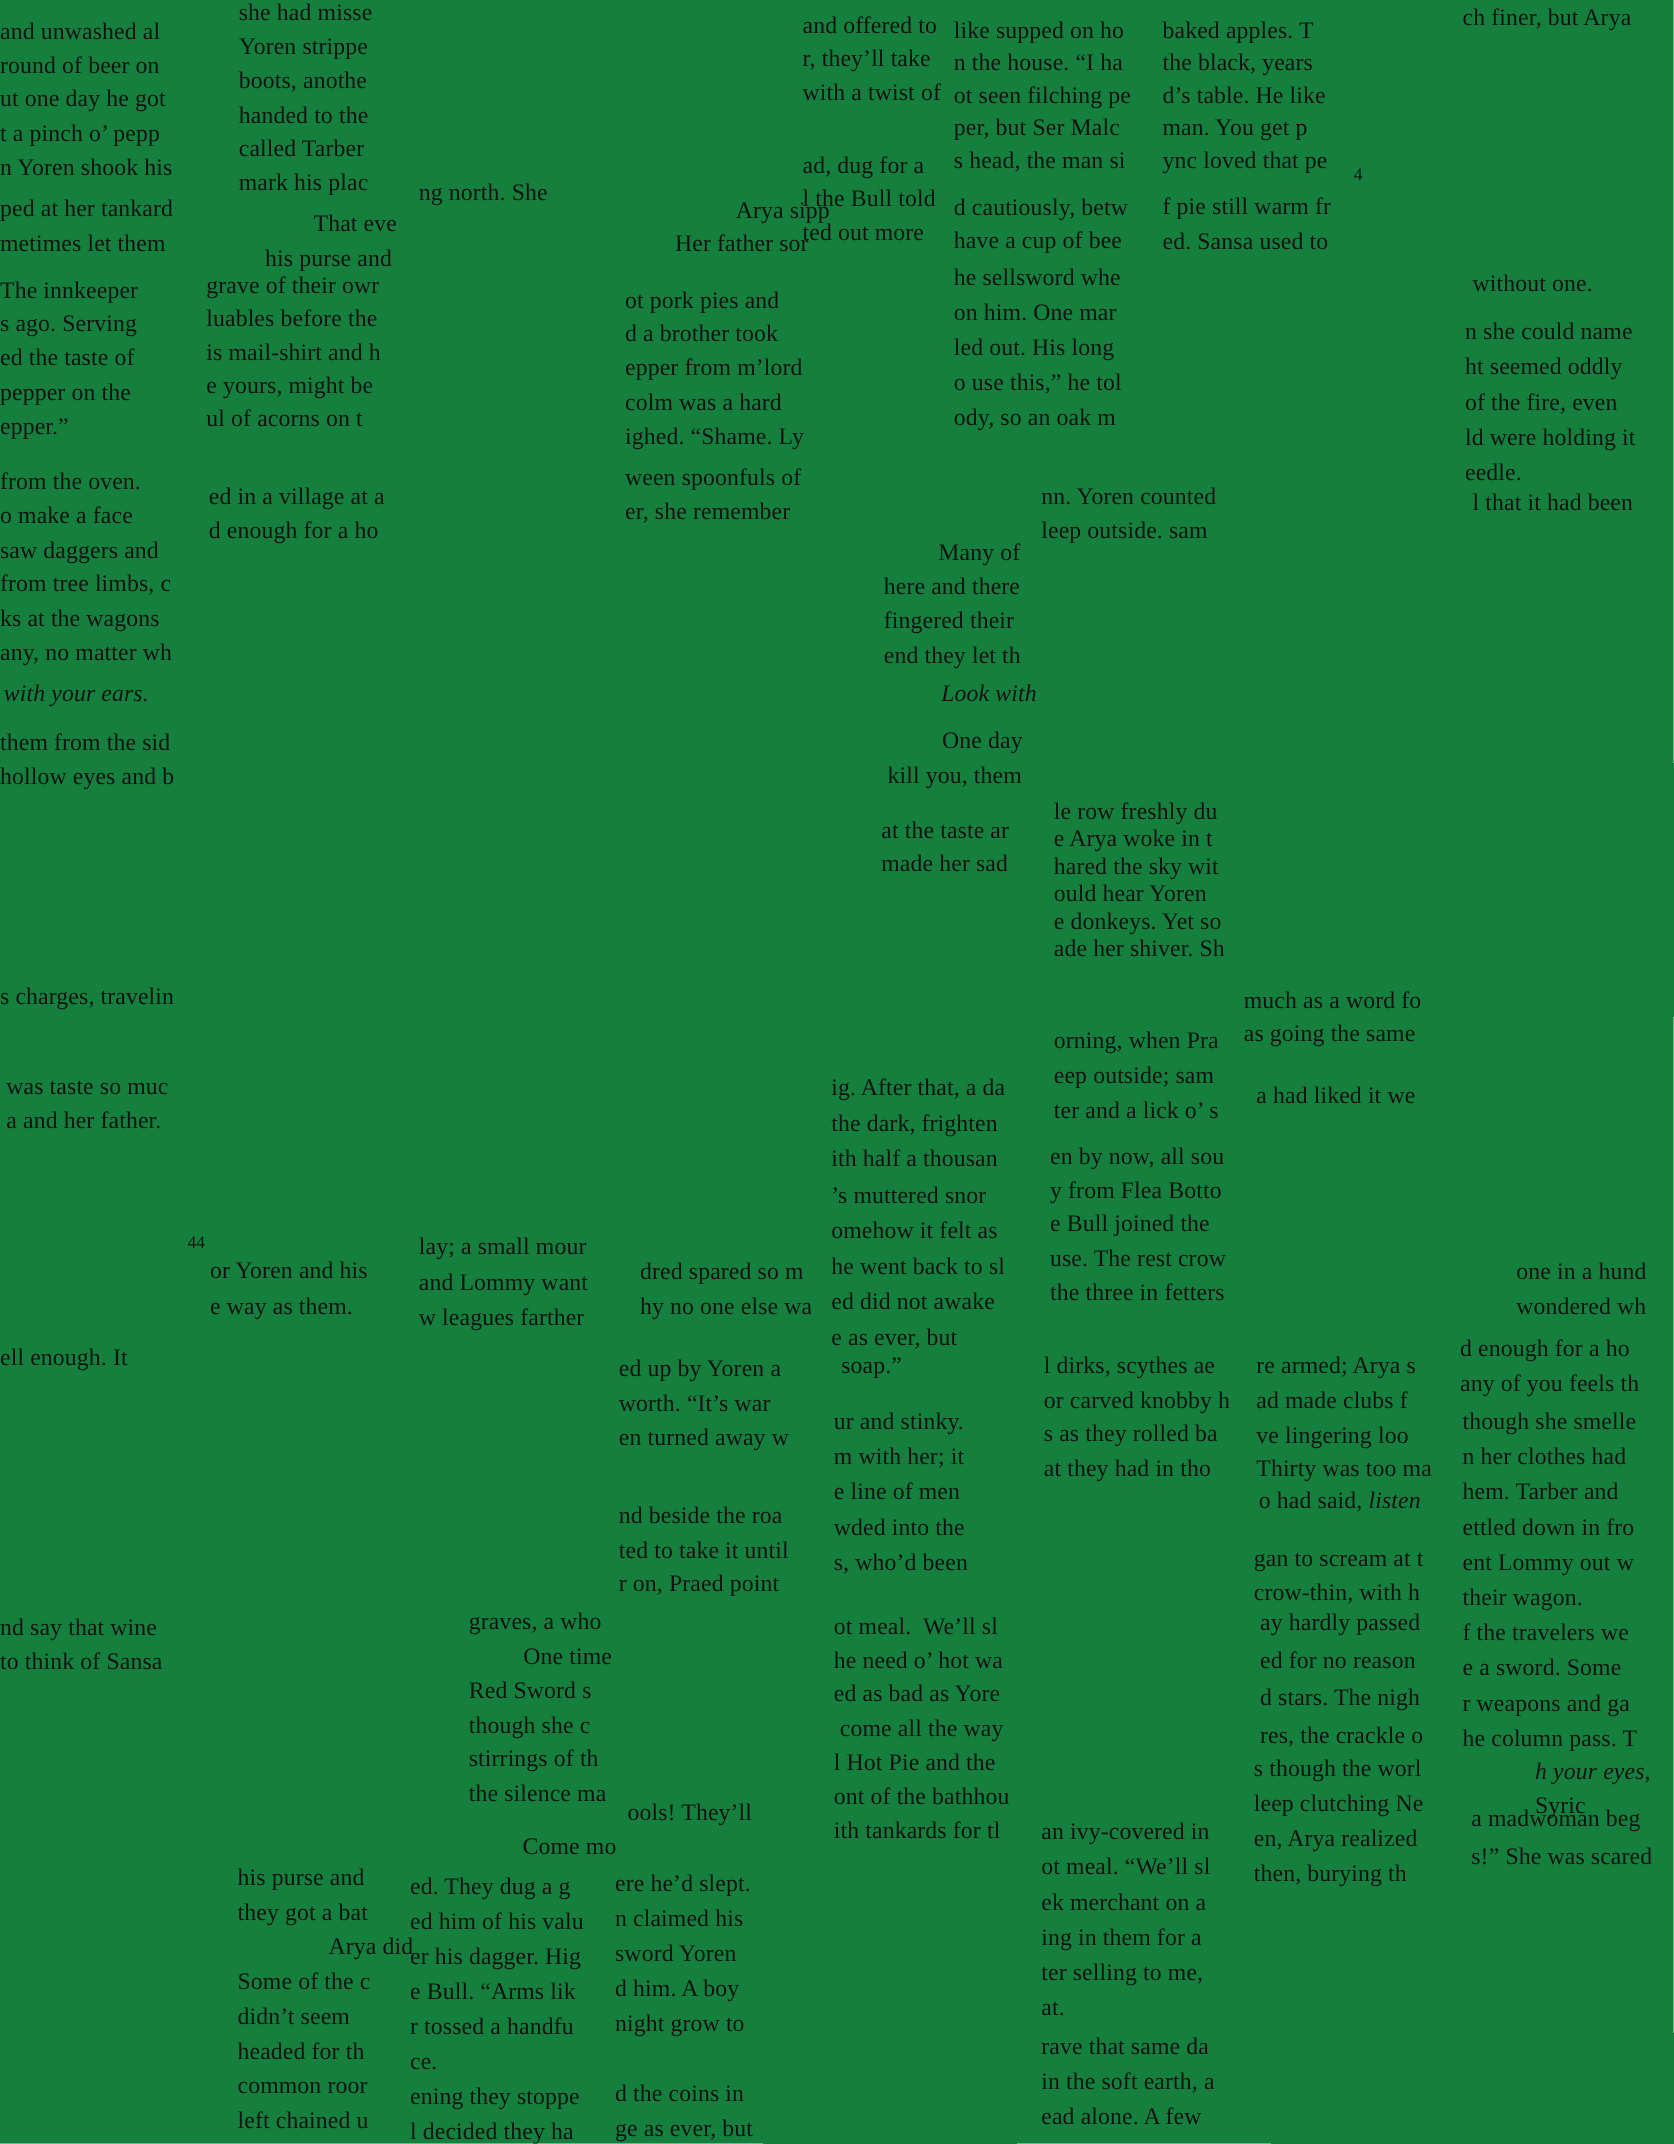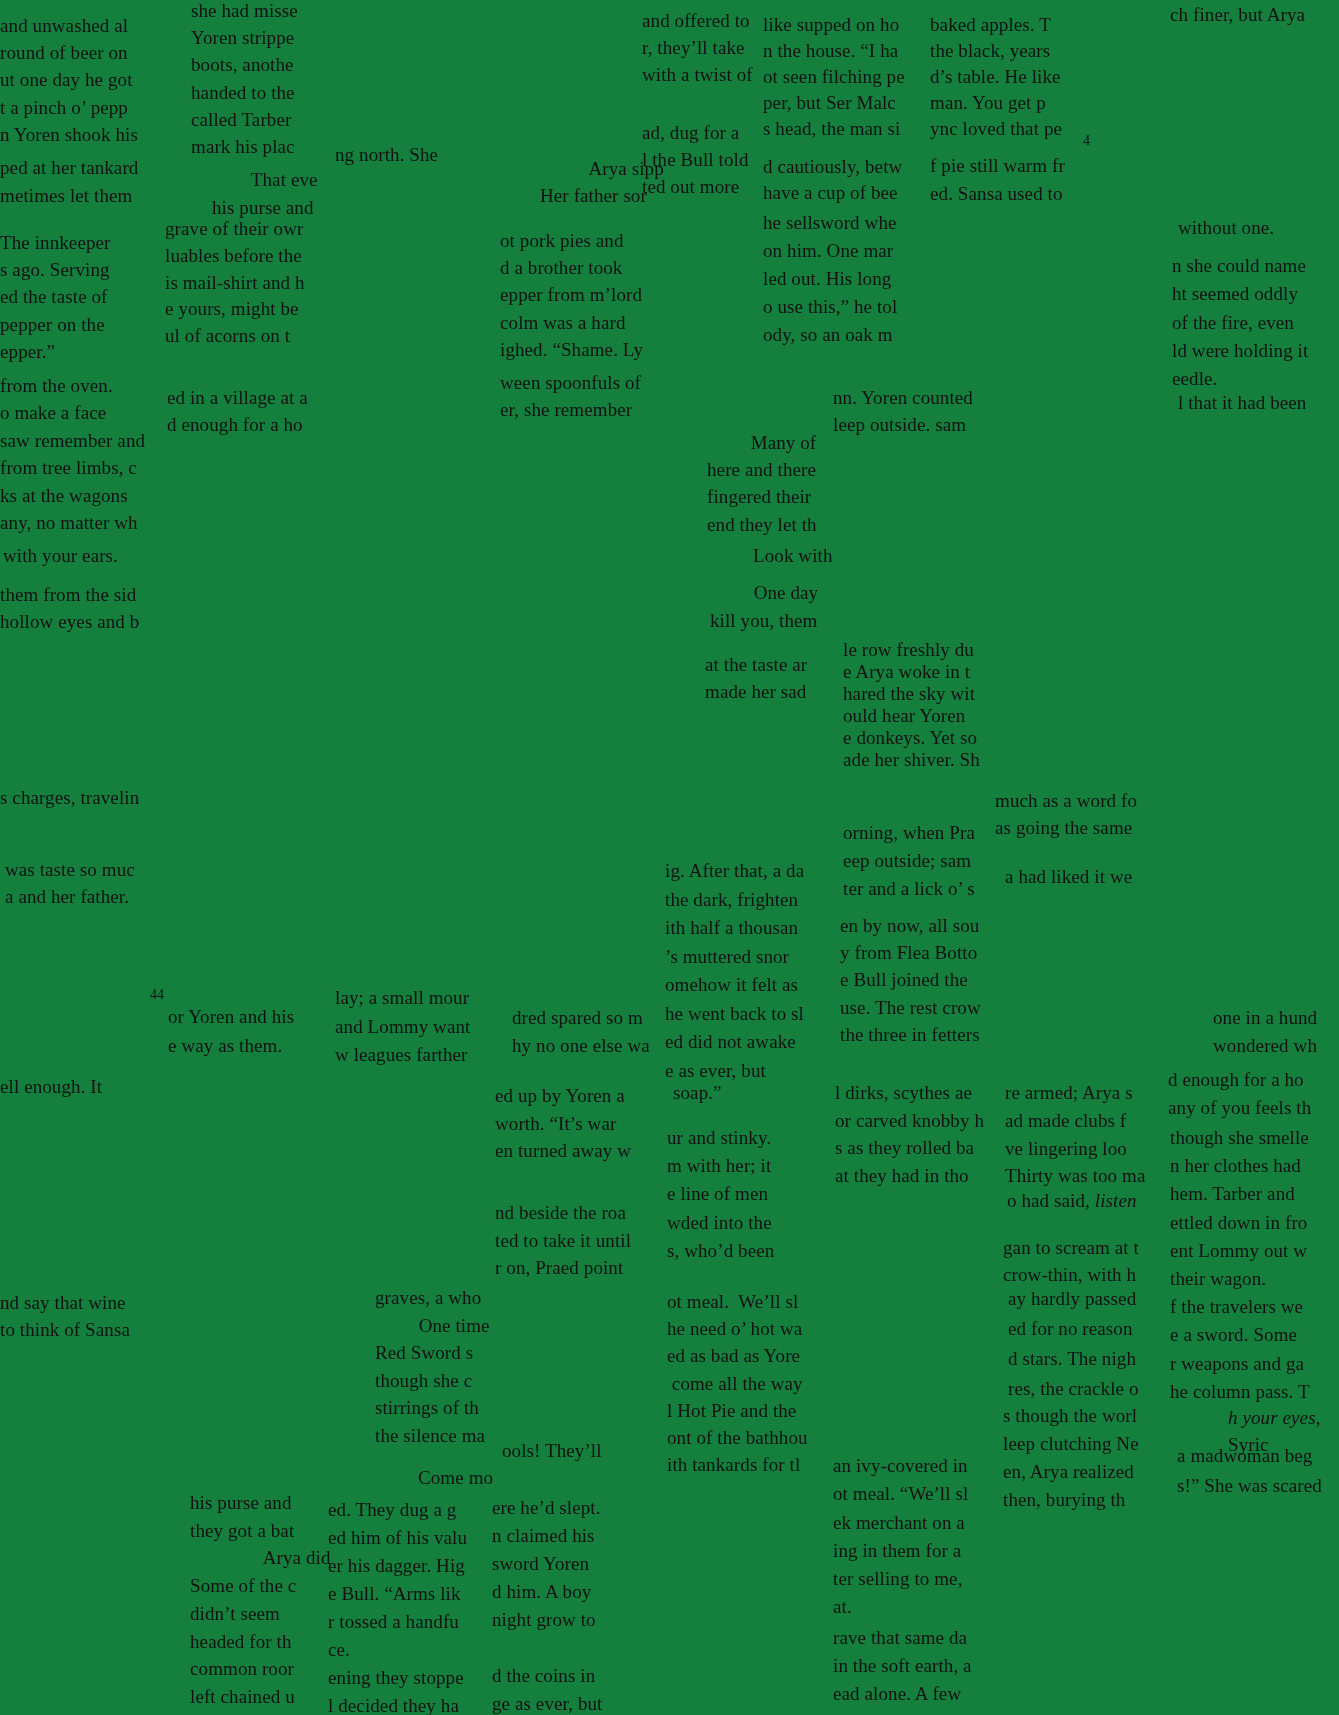--- a/index.html
+++ b/index.html
@@ -23,7 +23,7 @@
 n Yoren shook his</div>
   <div class="frag" style="left:0px;top:154px;line-height:28px">ped at her tankard
 metimes let them</div>
-  <div class="frag" style="left:0px;top:229px">The innkeeper
+  <div class="frag" style="left:0px;top:219px">The innkeeper
 s ago. Serving
 ed the taste of
 pepper on the

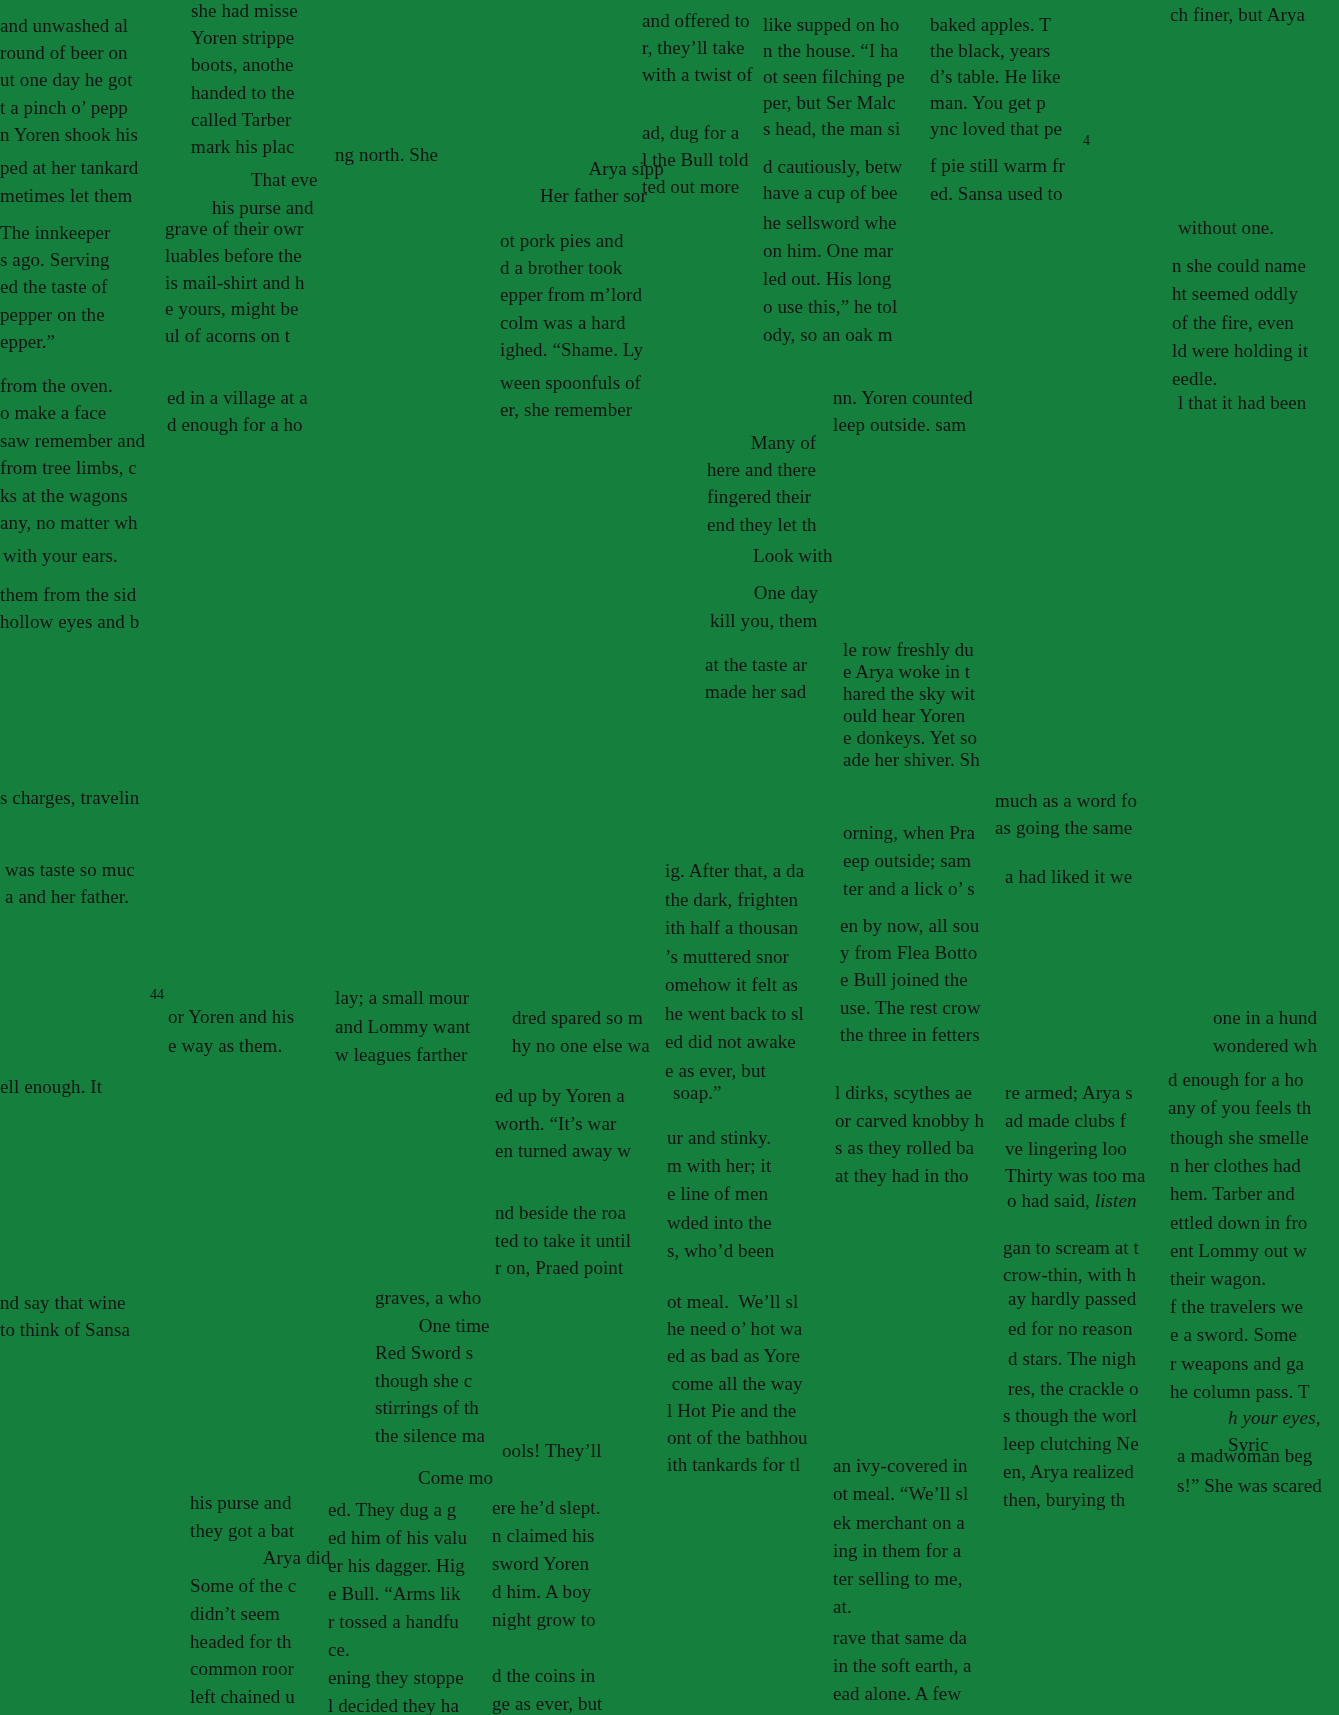--- a/index.html
+++ b/index.html
@@ -30,7 +30,7 @@
 epper.”</div>
   <div class="frag" style="left:0px;top:372px">from the oven.
 o make a face</div>
-  <div class="frag" style="left:0px;top:427px;line-height:27.3px">saw remember and
+  <div class="frag" style="left:0px;top:427px;line-height:27.3px">saw daggers and
 from tree limbs, c
 ks at the wagons
 any, no matter wh</div>

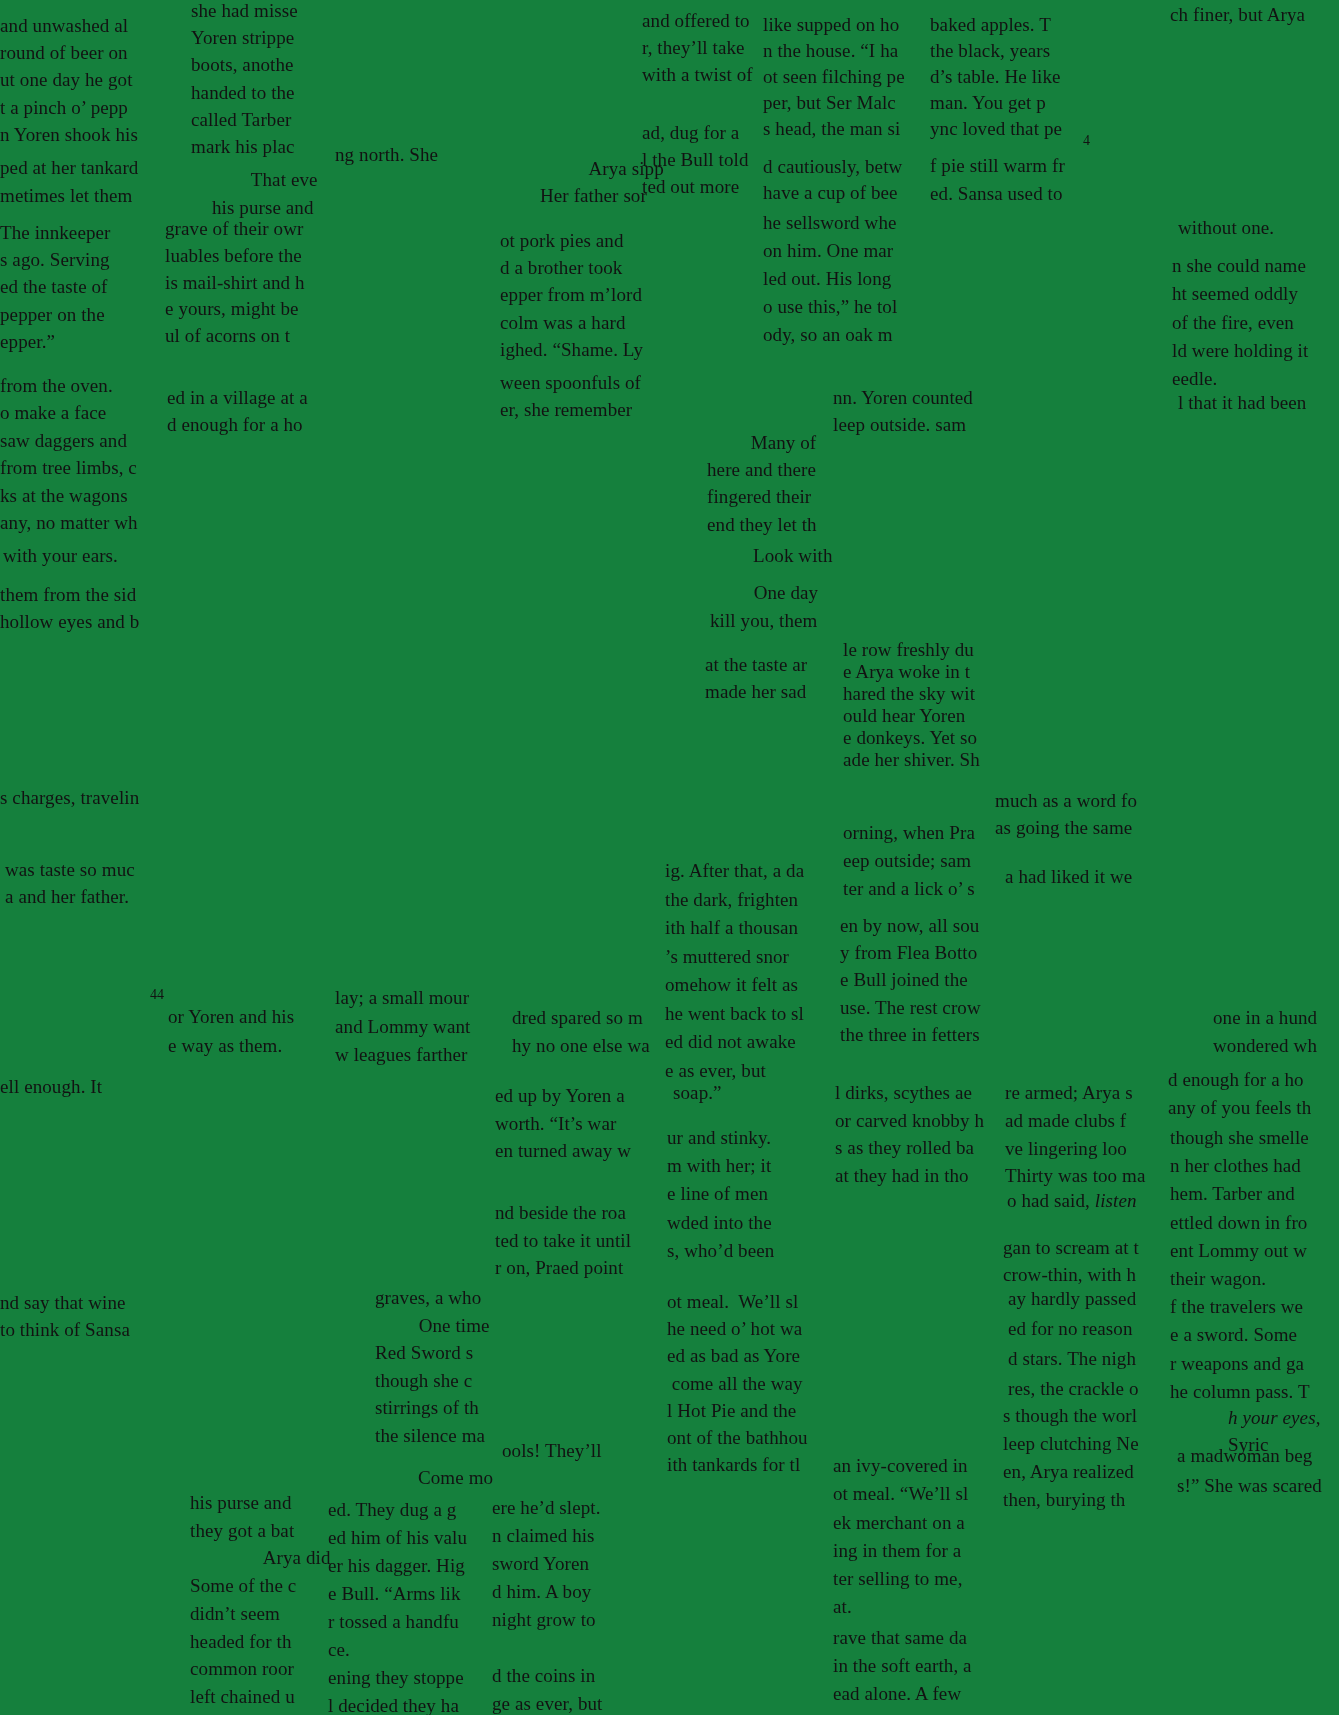--- a/index.html
+++ b/index.html
@@ -7,7 +7,7 @@
           font-family:"Liberation Serif","DejaVu Serif",serif;color:#121212;}
   .frag{position:absolute;white-space:pre-wrap;font-size:19px;line-height:27.2px;
         letter-spacing:0.1px;}
-  .i{text-align:center;}
+  .i{font-style:italic;text-align:center;}
   .small{font-size:14px;line-height:14px;}
   .frag em{font-style:italic;}
 </style>

